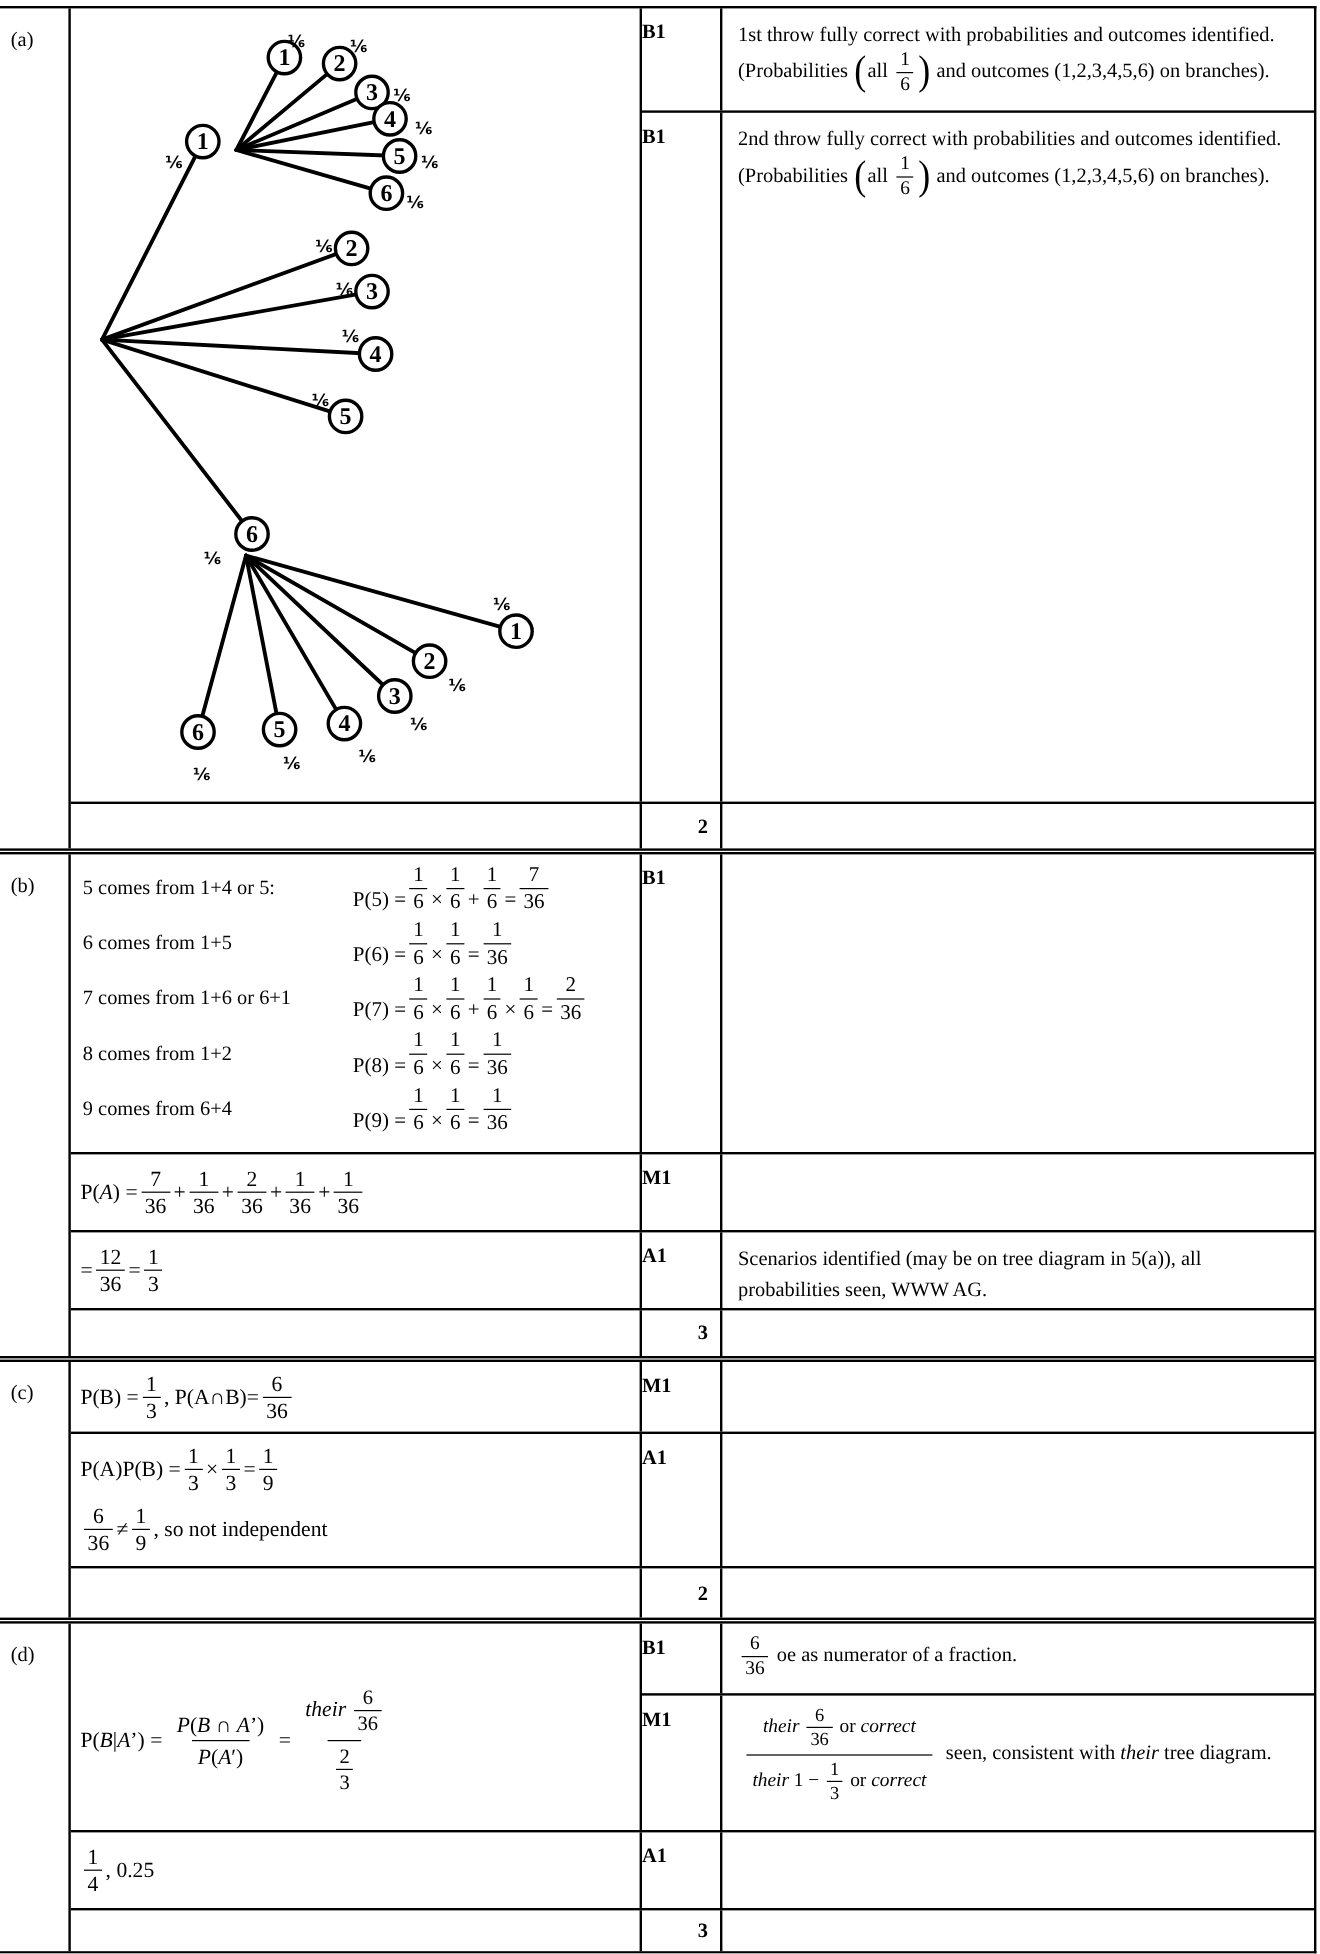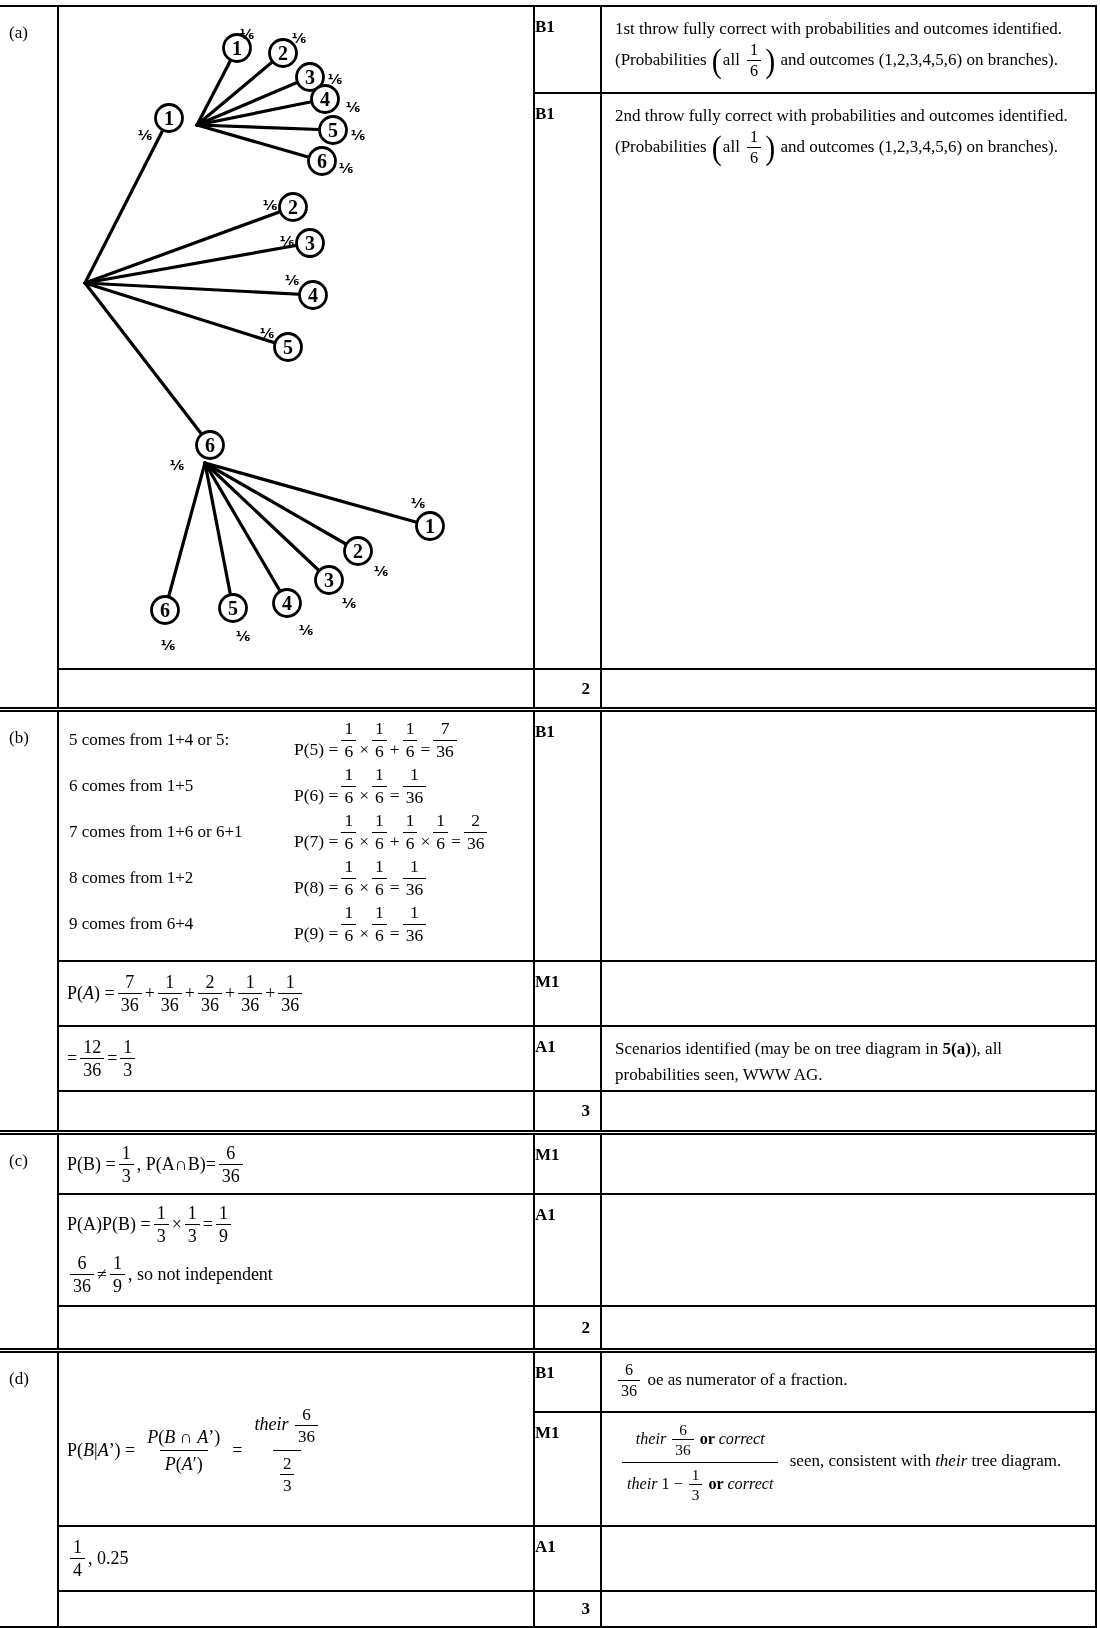--- a/index.html
+++ b/index.html
@@ -38,7 +38,7 @@
   .c2wk{padding-top:4px}
   .dfx{padding-top:22px}
   .it{font-style:italic}
-  .bd{font-weight:bold}
+  .bd{font-weight:normal}
   .frac{display:inline-flex;flex-direction:column;align-items:center;vertical-align:middle;
         line-height:1;margin:0 3px;text-align:center}
   .fn{padding:0 3px 2px}

